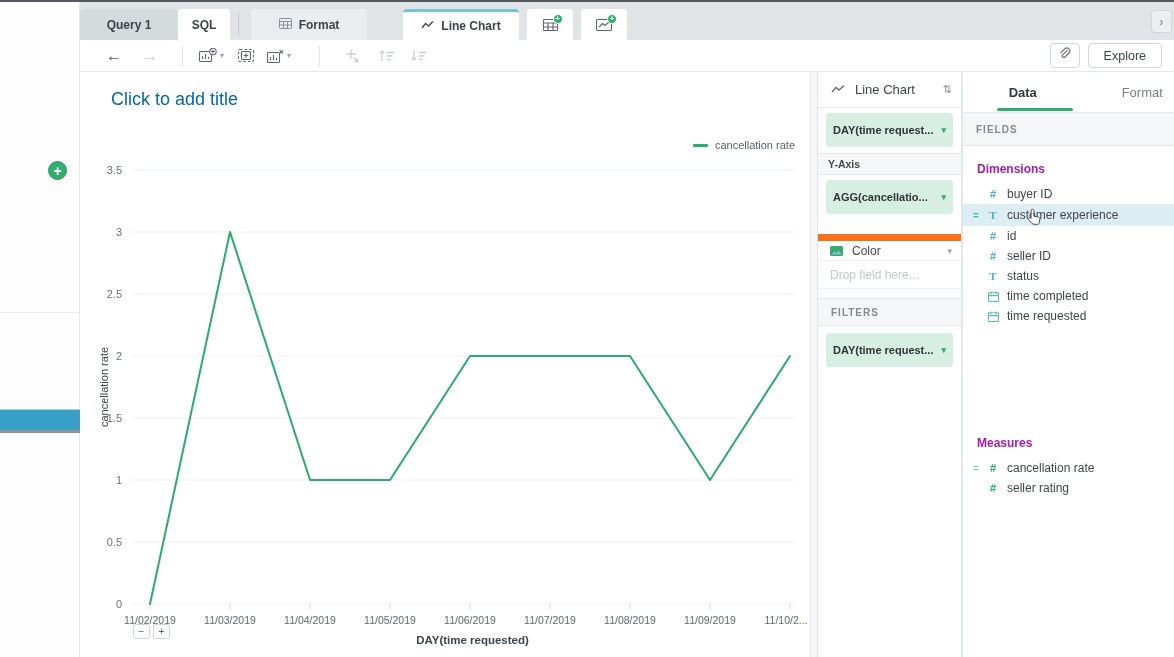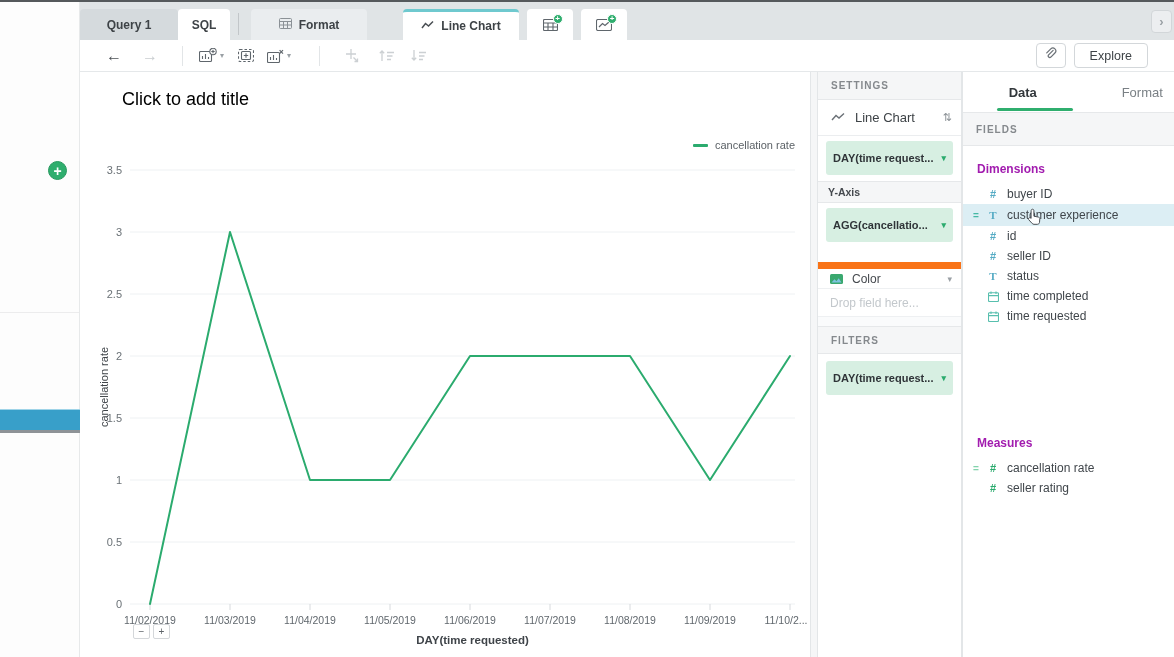--- a/index.html
+++ b/index.html
@@ -48,7 +48,7 @@
   .ticon { display:inline-flex; align-items:center; cursor:pointer; }
   .ticon svg { display:block; }
   .tcaret { font-size:8px; color:#9aa0a5; margin-left:3px; }
-  .toolbar-right { margin-left:auto; display:flex; align-items:center; gap:8px; margin-right:26px; }
+  .toolbar-right { margin-left:auto; display:flex; align-items:center; gap:8px; margin-right:12px; }
   .link-btn { width:30px; height:25px; border:1px solid #d3d7da; border-radius:4px; background:#fff;
     display:flex; align-items:center; justify-content:center; cursor:pointer; }
   .explore-btn { height:25px; padding:0 15px; border:1px solid #d3d7da; border-radius:4px; background:#fff;

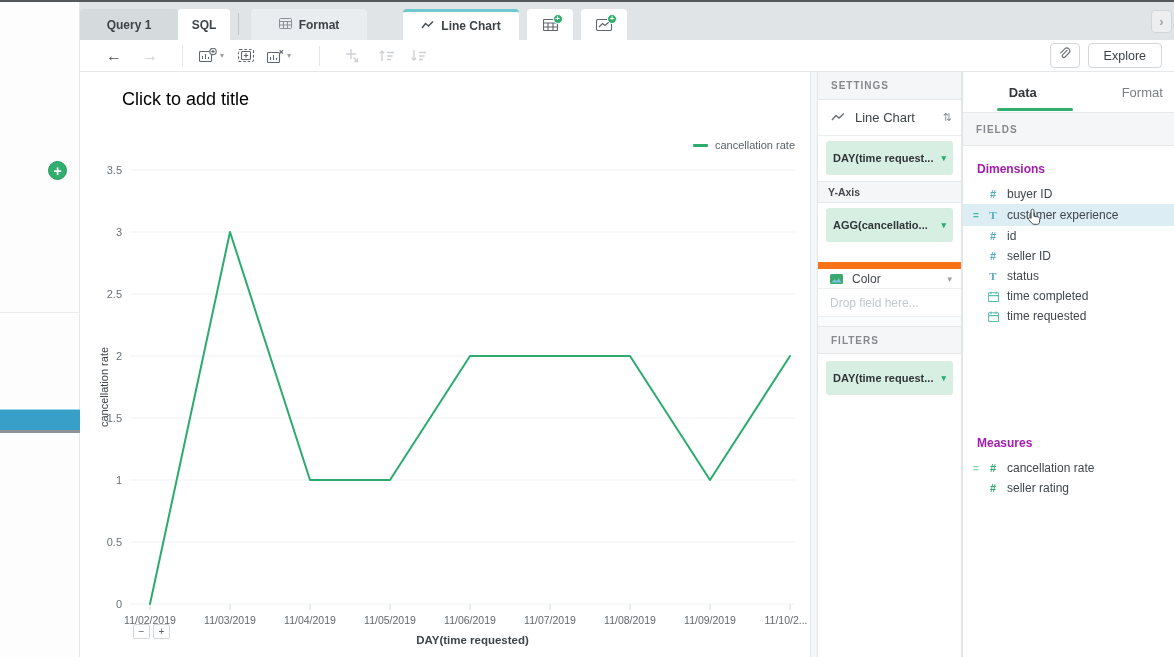--- a/index.html
+++ b/index.html
@@ -339,9 +339,6 @@
   <div class="handle"></div>
 
   <div class="settings">
-    <div class="sec-header">
-      <span>SETTINGS</span>
-    </div>
     <div class="chart-select">
       <span>
         <svg width="14" height="10" viewBox="0 0 14 10">

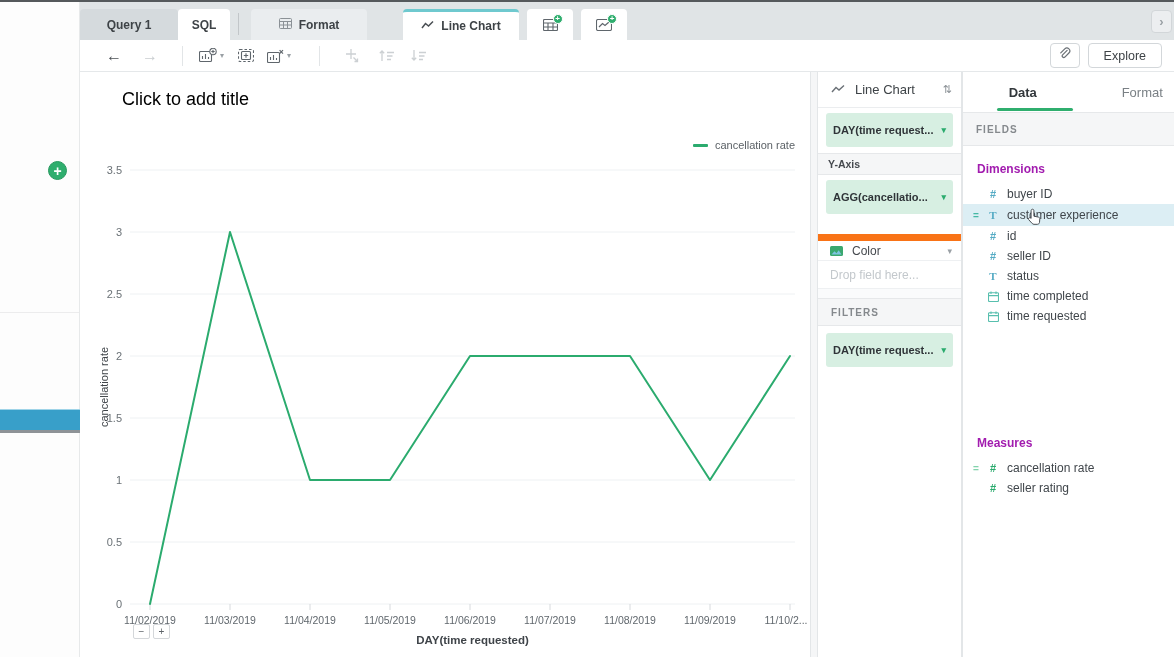--- a/index.html
+++ b/index.html
@@ -56,7 +56,7 @@
 
   
   .chartcard { position:absolute; left:80px; top:72px; width:730px; height:585px; background:#fff; }
-  .chart-title { position:absolute; left:42px; top:17px; font-size:18px; color:#000000; cursor:text; }
+  .chart-title { position:absolute; left:31px; top:17px; font-size:18px; color:#0369a1; cursor:text; }
   .legend { position:absolute; right:15px; top:67px; display:flex; align-items:center; gap:7px; }
   .legend-swatch { width:15px; height:3px; border-radius:1px; }
   .legend-label { font-size:11px; color:#5c6267; }

